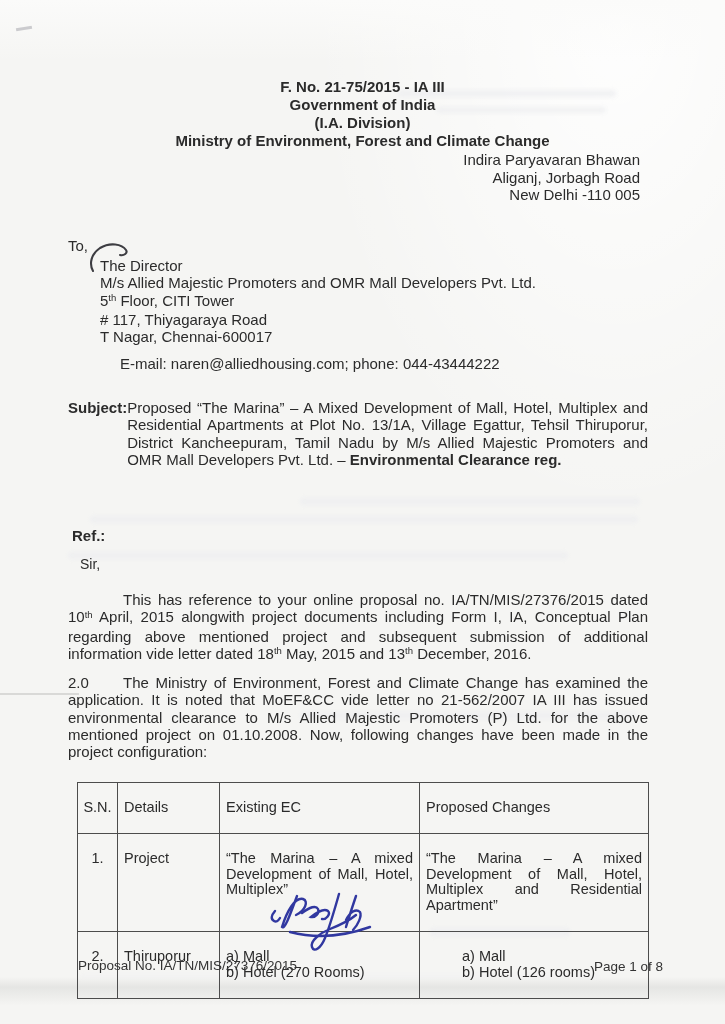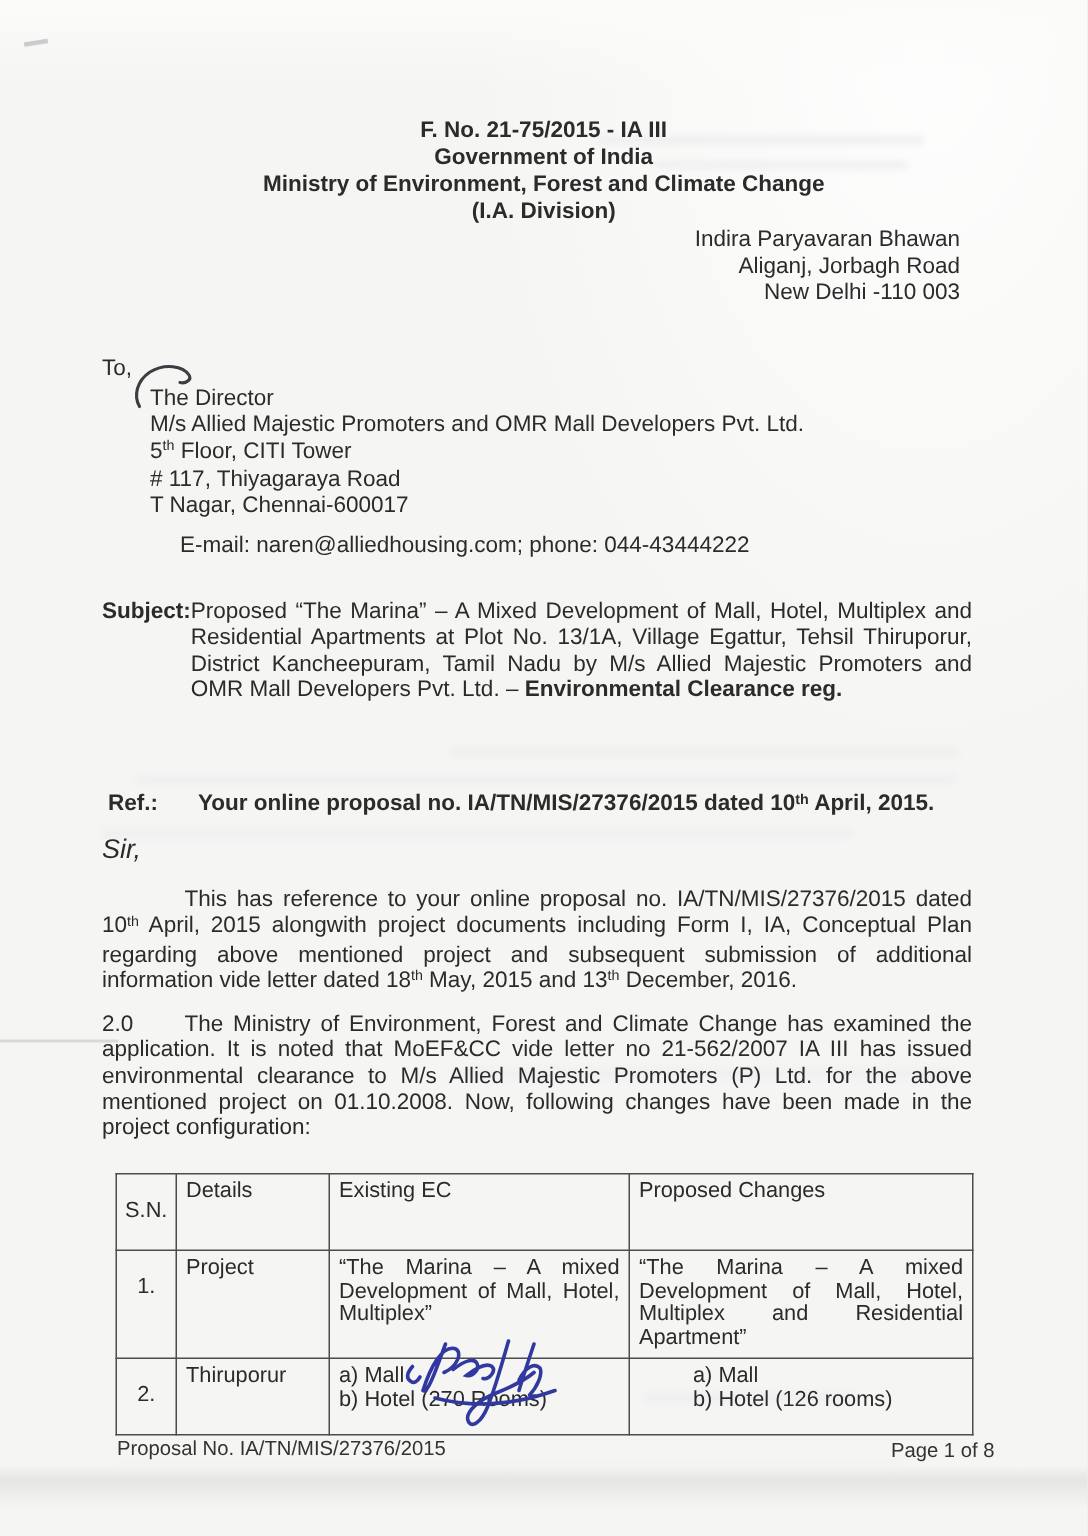--- a/index.html
+++ b/index.html
@@ -70,8 +70,8 @@
   <div class="abs hdr">
     <div>F. No. 21-75/2015 - IA III</div>
     <div>Government of India</div>
+    <div>(I.A. Division)</div>
     <div>Ministry of Environment, Forest and Climate Change</div>
-    <div>(I.A. Division)</div>
   </div>
 
   <div class="abs office-addr">

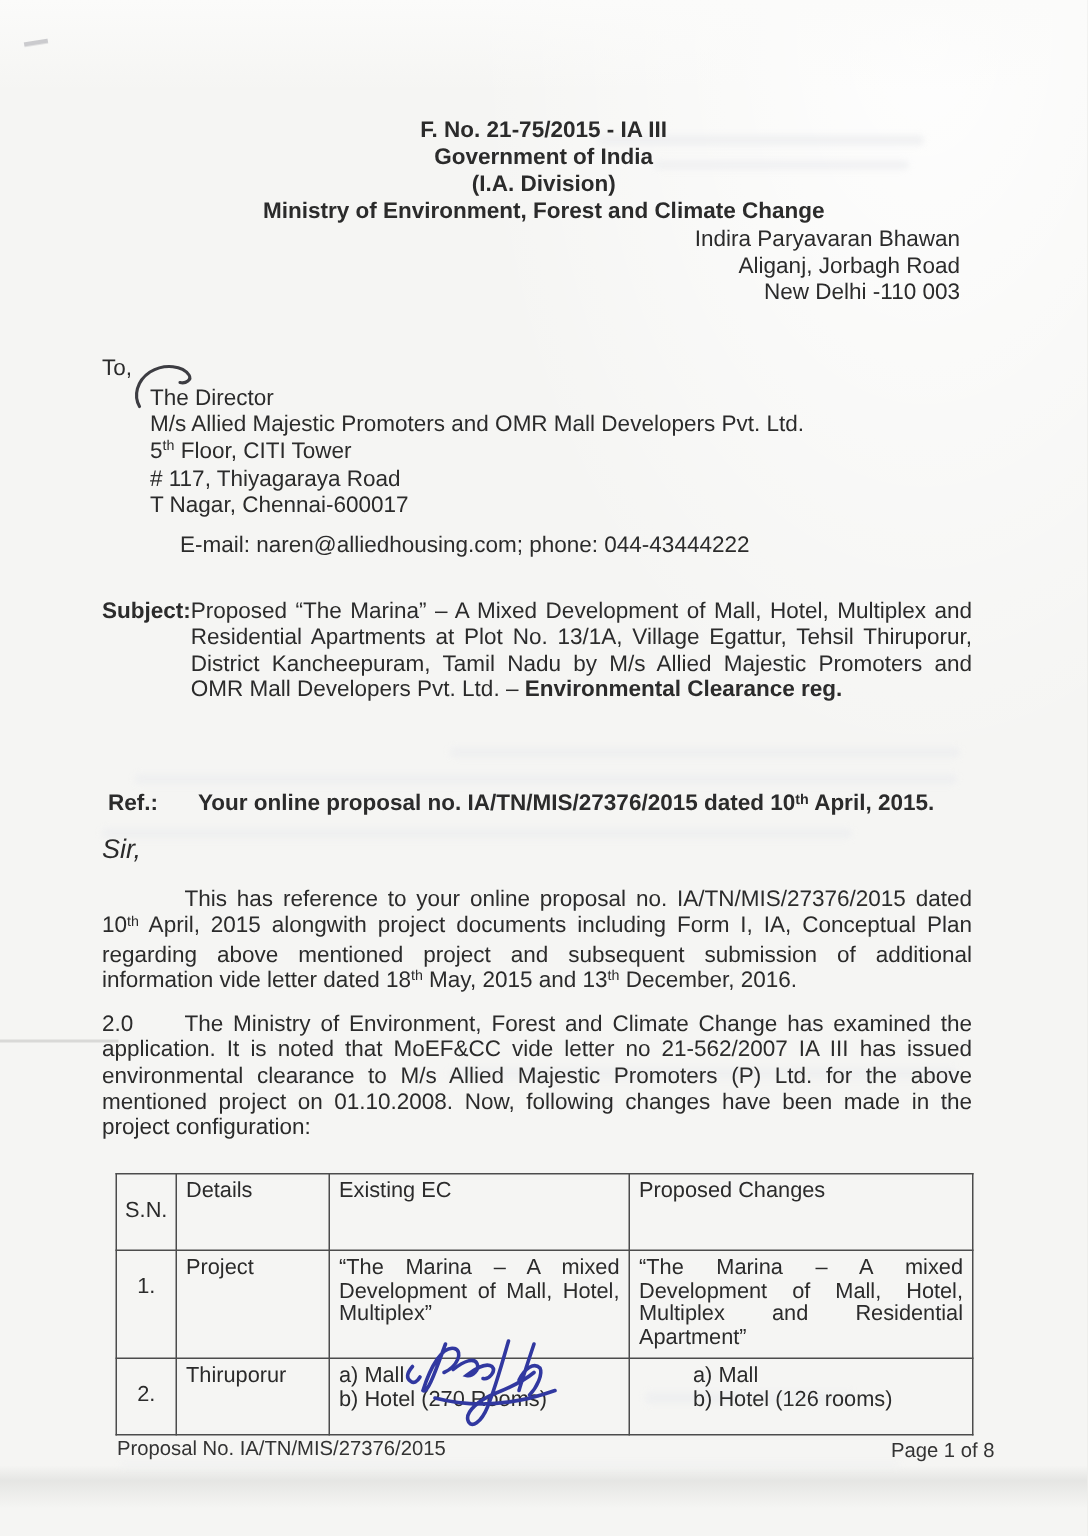--- a/index.html
+++ b/index.html
@@ -77,7 +77,7 @@
   <div class="abs office-addr">
     <div>Indira Paryavaran Bhawan</div>
     <div>Aliganj, Jorbagh Road</div>
-    <div>New Delhi -110 003</div>
+    <div>New Delhi -110 005</div>
   </div>
 
 

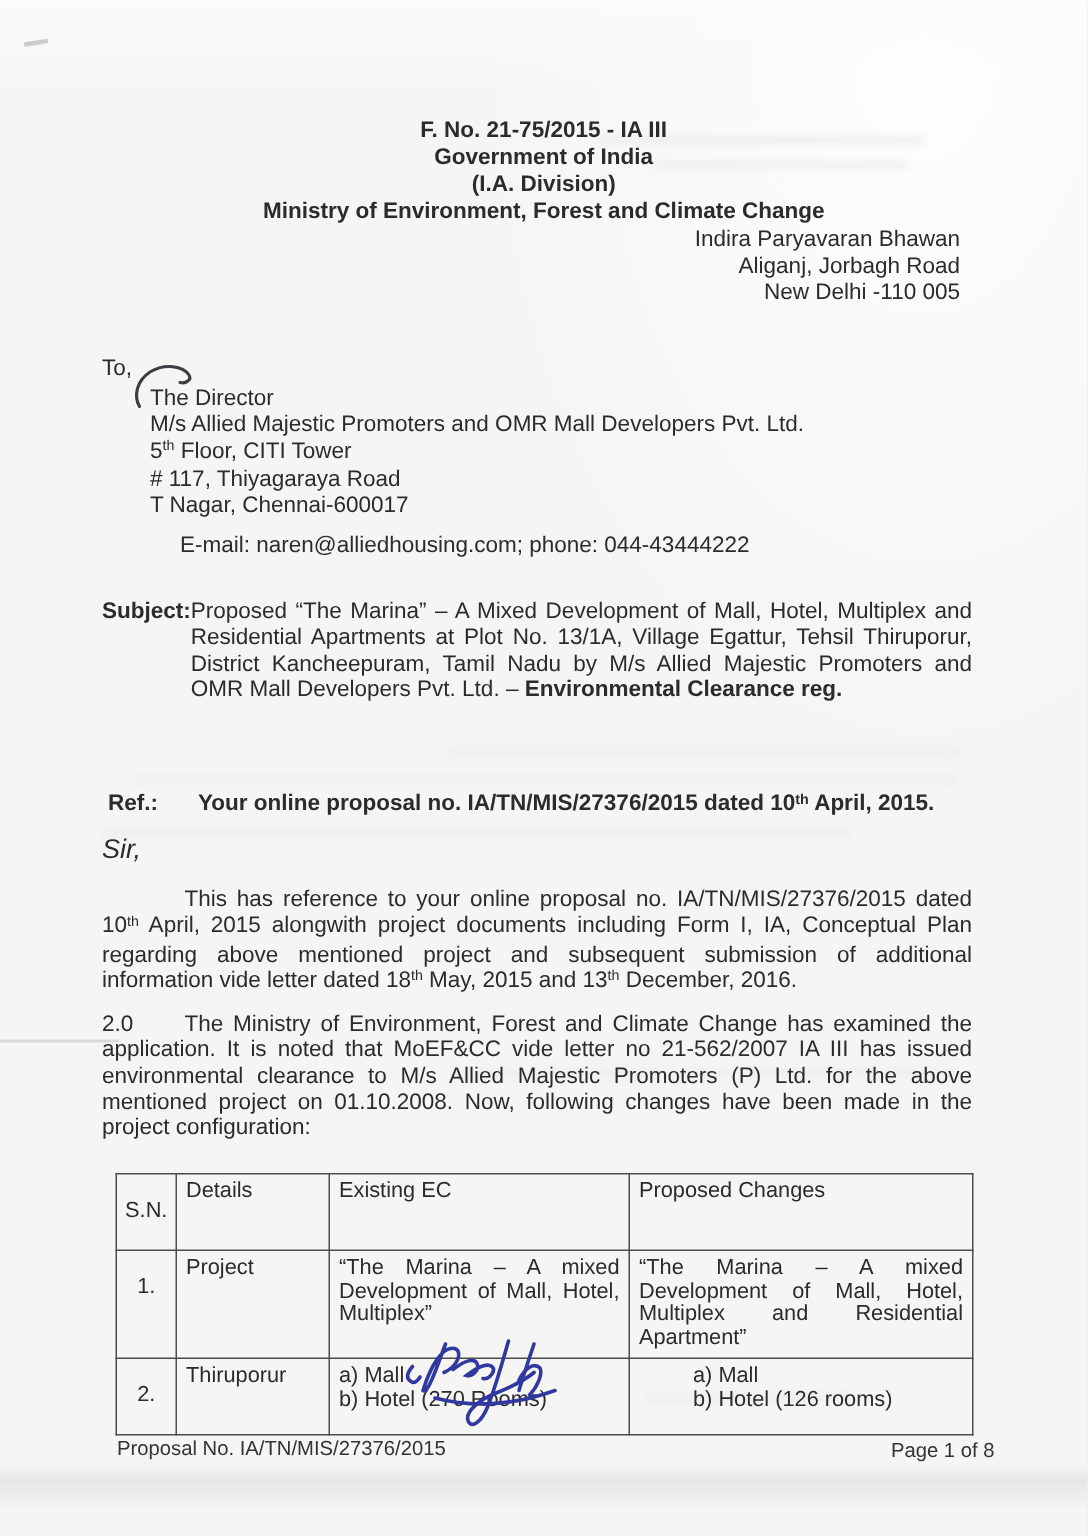--- a/index.html
+++ b/index.html
@@ -104,7 +104,6 @@
 
   <div class="abs ref-row">
     <div class="lbl">Ref.:</div>
-    <div><span>Your online proposal no. IA/TN/MIS/27376/2015 dated 10</span><span class="sp">th</span><span> April, 2015.</span></div>
   </div>
 
   <div class="abs sir">Sir,</div>

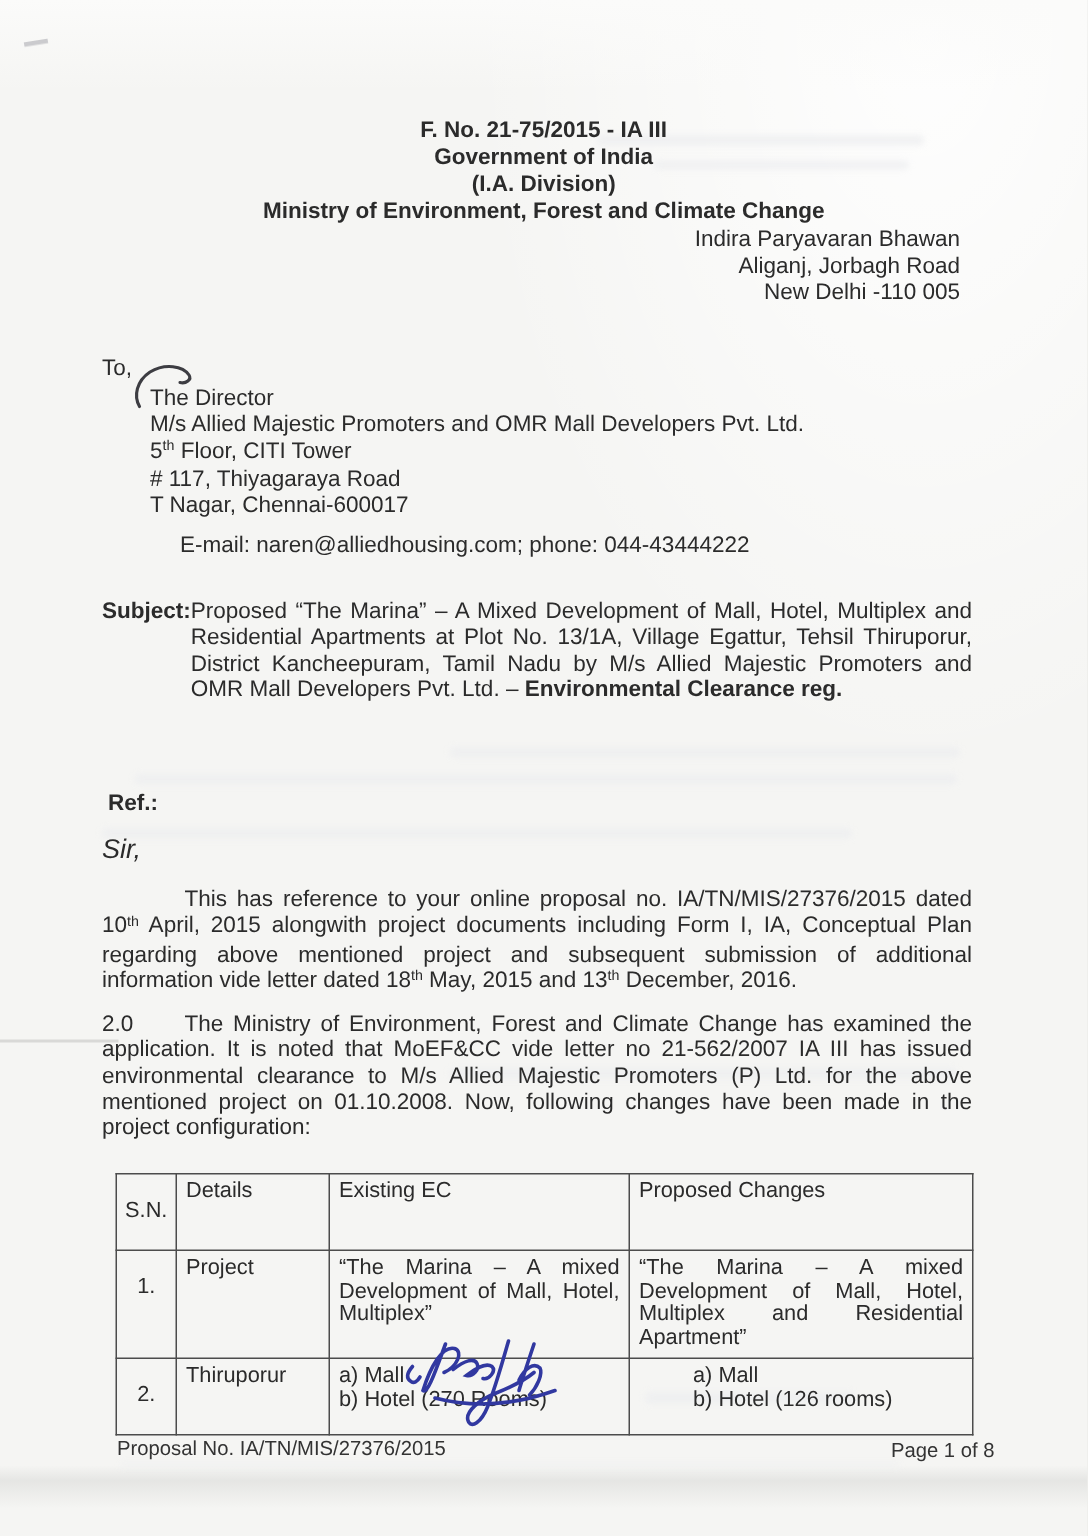--- a/index.html
+++ b/index.html
@@ -28,7 +28,7 @@
   .subject-row .txt{flex:1;text-align:justify;}
   .ref-row{left:72px;top:527px;width:580px;display:flex;font-size:15px;font-weight:bold;}
   .ref-row .lbl{flex:0 0 60px;}
-  .sir{left:68px;top:556px;font-size:18px;font-style:italic;}
+  .sir{left:80px;top:556px;font-size:14px;}
   .para1{left:68px;top:591px;width:580px;font-size:15px;line-height:17.3px;text-align:justify;text-indent:55px;}
   .para2{left:68px;top:674px;width:580px;font-size:15px;line-height:17.3px;text-align:justify;}
   .pnum{display:inline-block;width:55px;text-indent:0;}

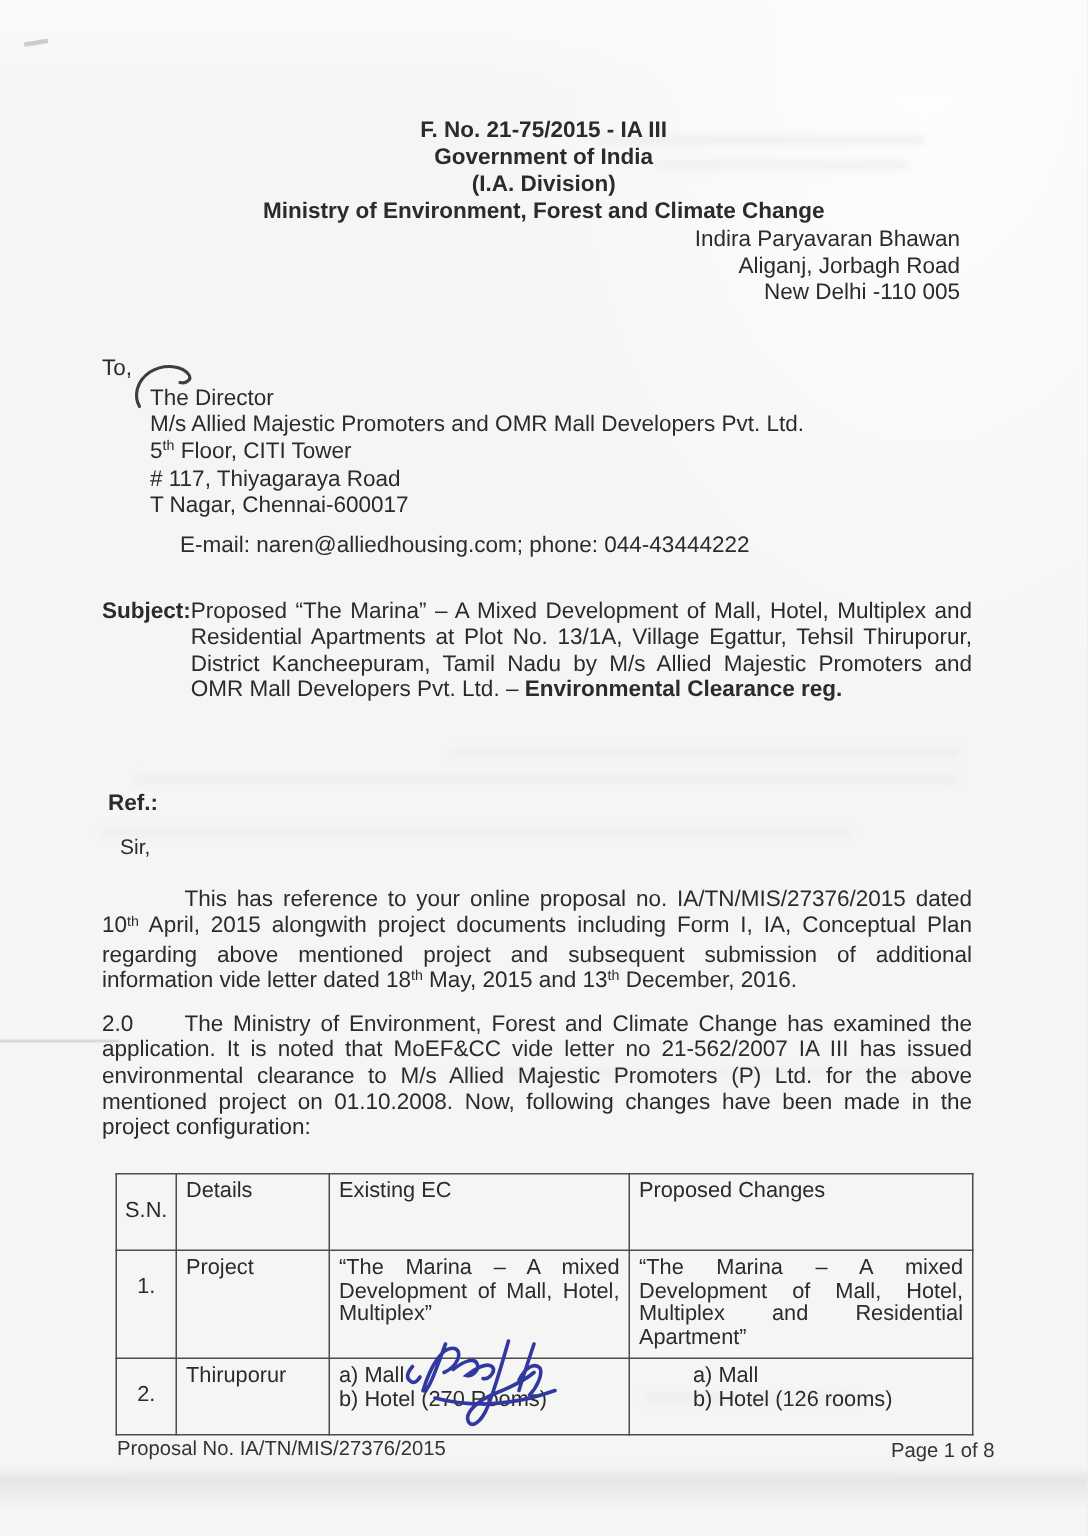--- a/index.html
+++ b/index.html
@@ -37,7 +37,7 @@
     font-size:14.5px;line-height:15.8px;color:#2b2b2b;}
   table.ec col.c1{width:40px;} table.ec col.c2{width:102px;}
   table.ec col.c3{width:200px;} table.ec col.c4{width:229px;}
-  table.ec th, table.ec td{border:1px solid #4c4c4c;padding:4px 6px;vertical-align:top;
+  table.ec th, table.ec td{border:1px solid #4c4c4c;padding:17px 6px;vertical-align:top;
     font-weight:normal;text-align:left;}
   table.ec .sn{text-align:center;padding:17px 2px;}
   table.ec .just{text-align:justify;}

